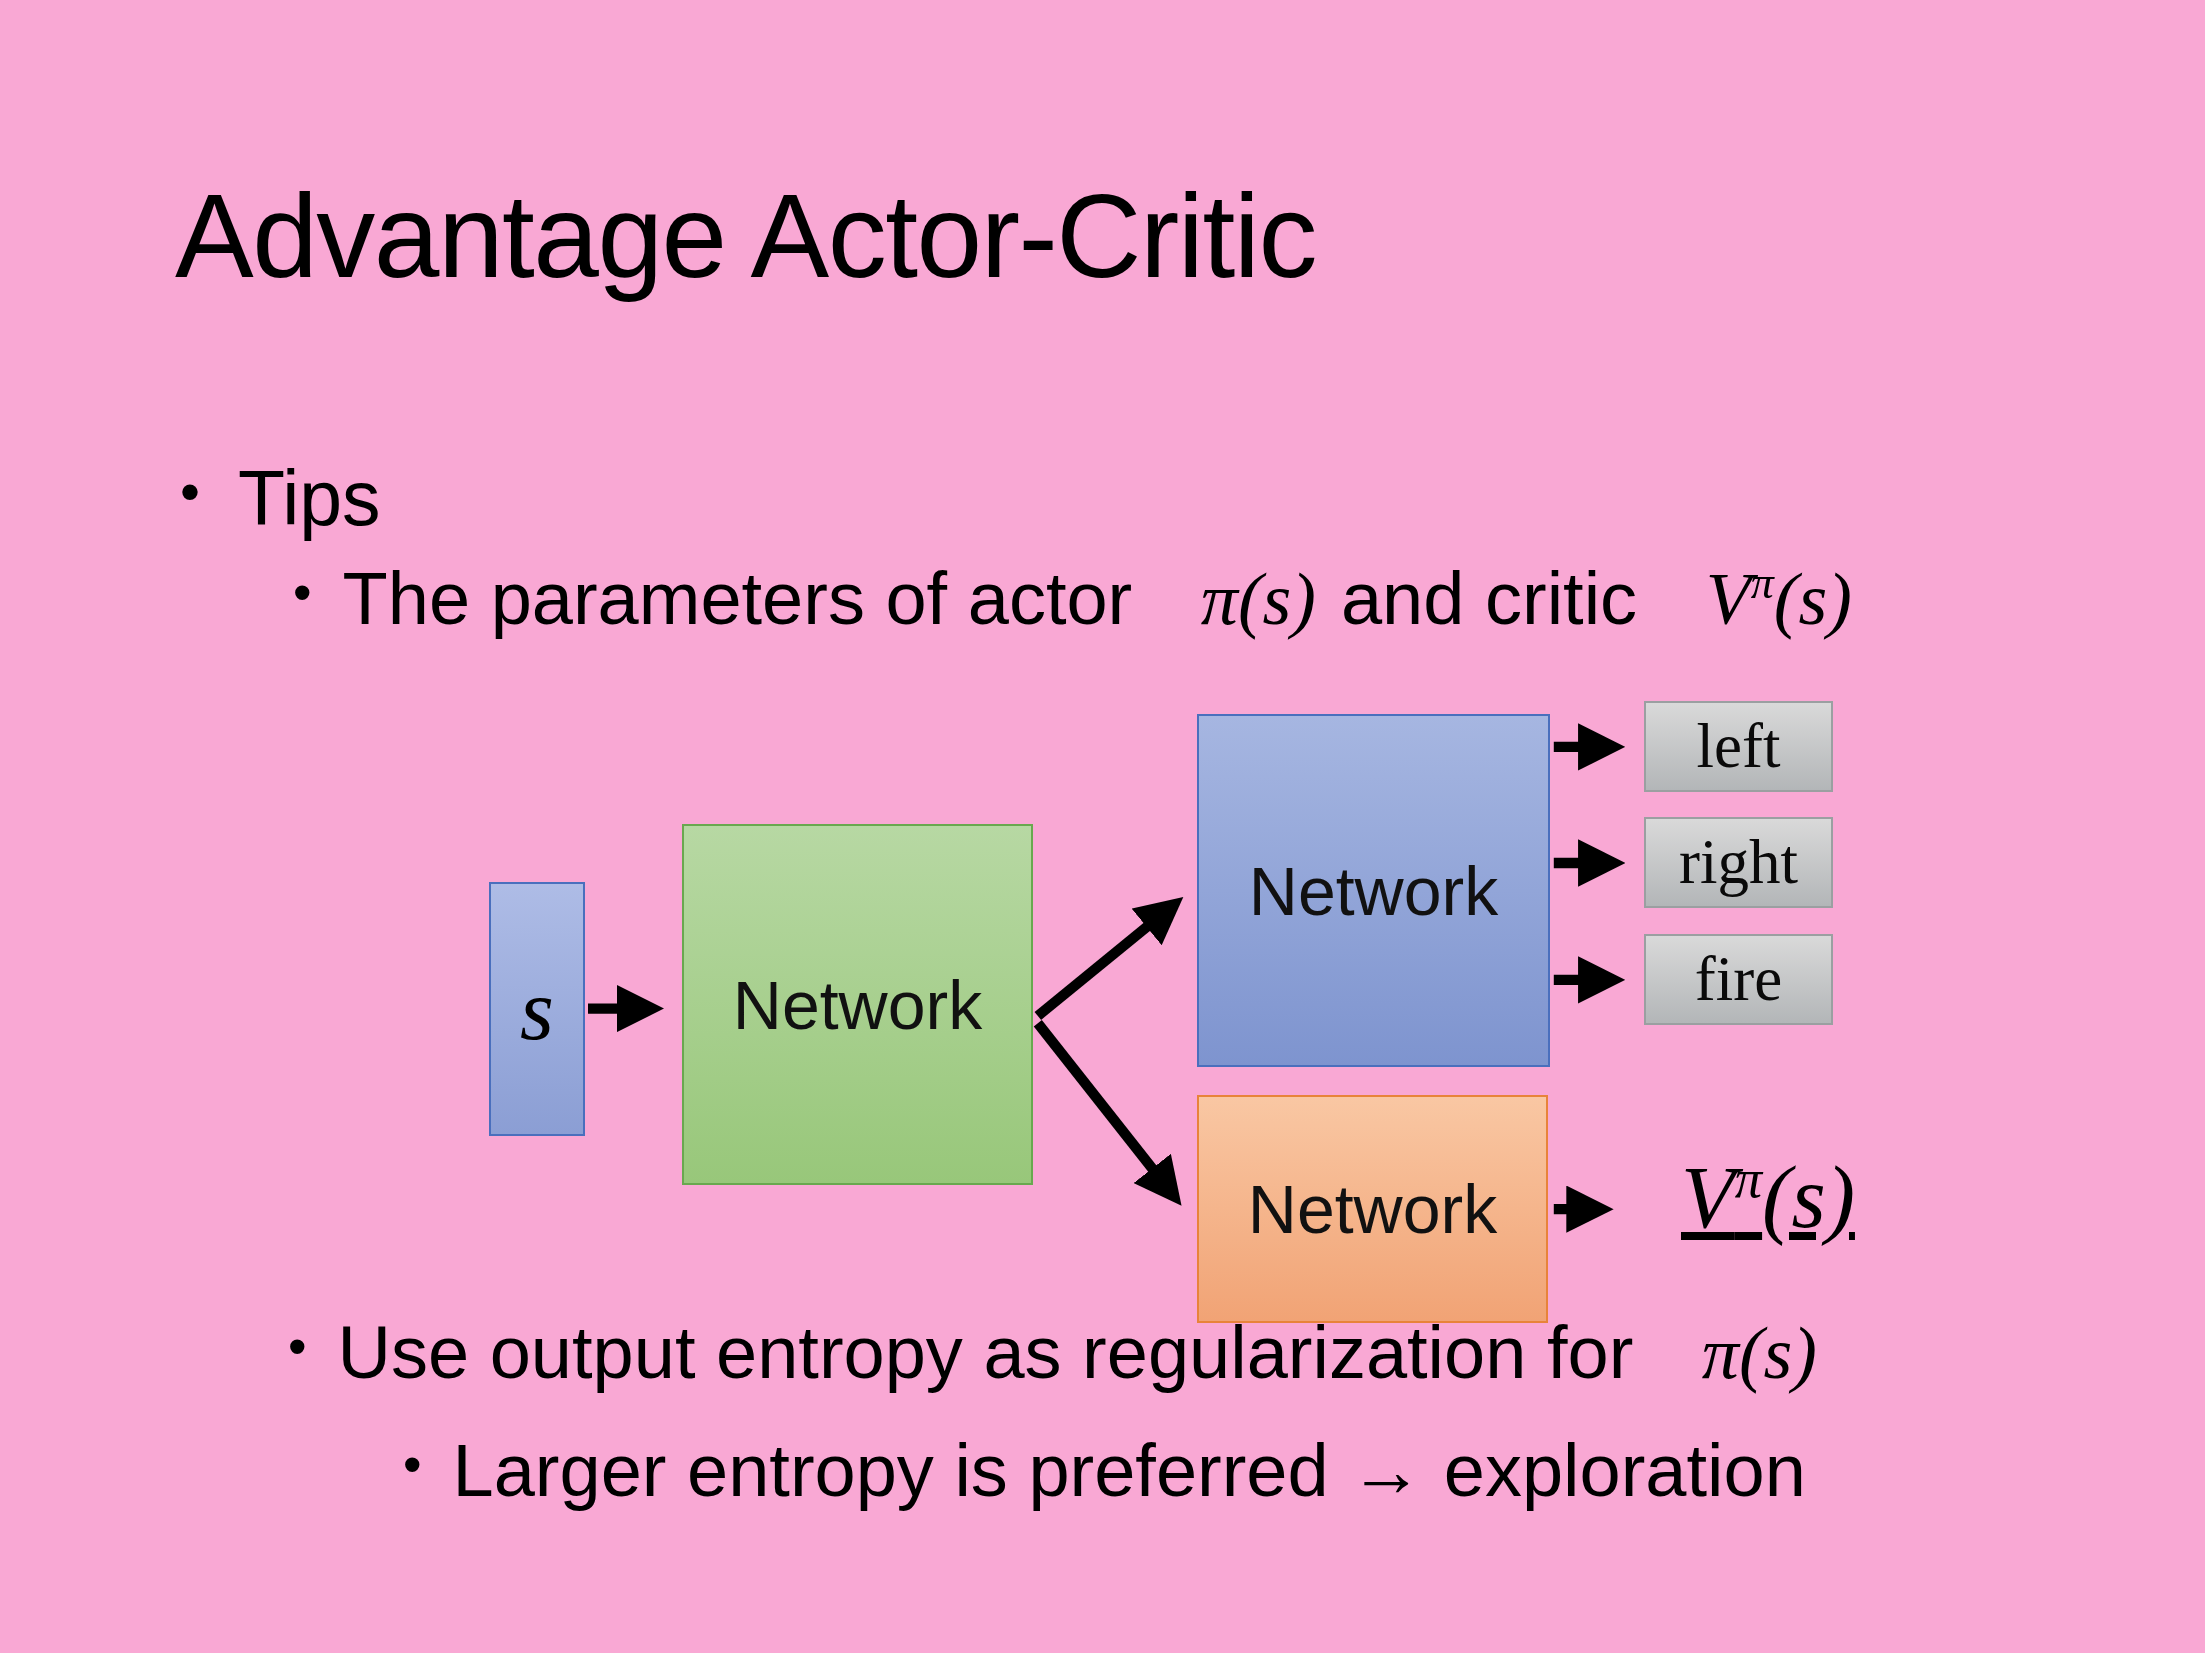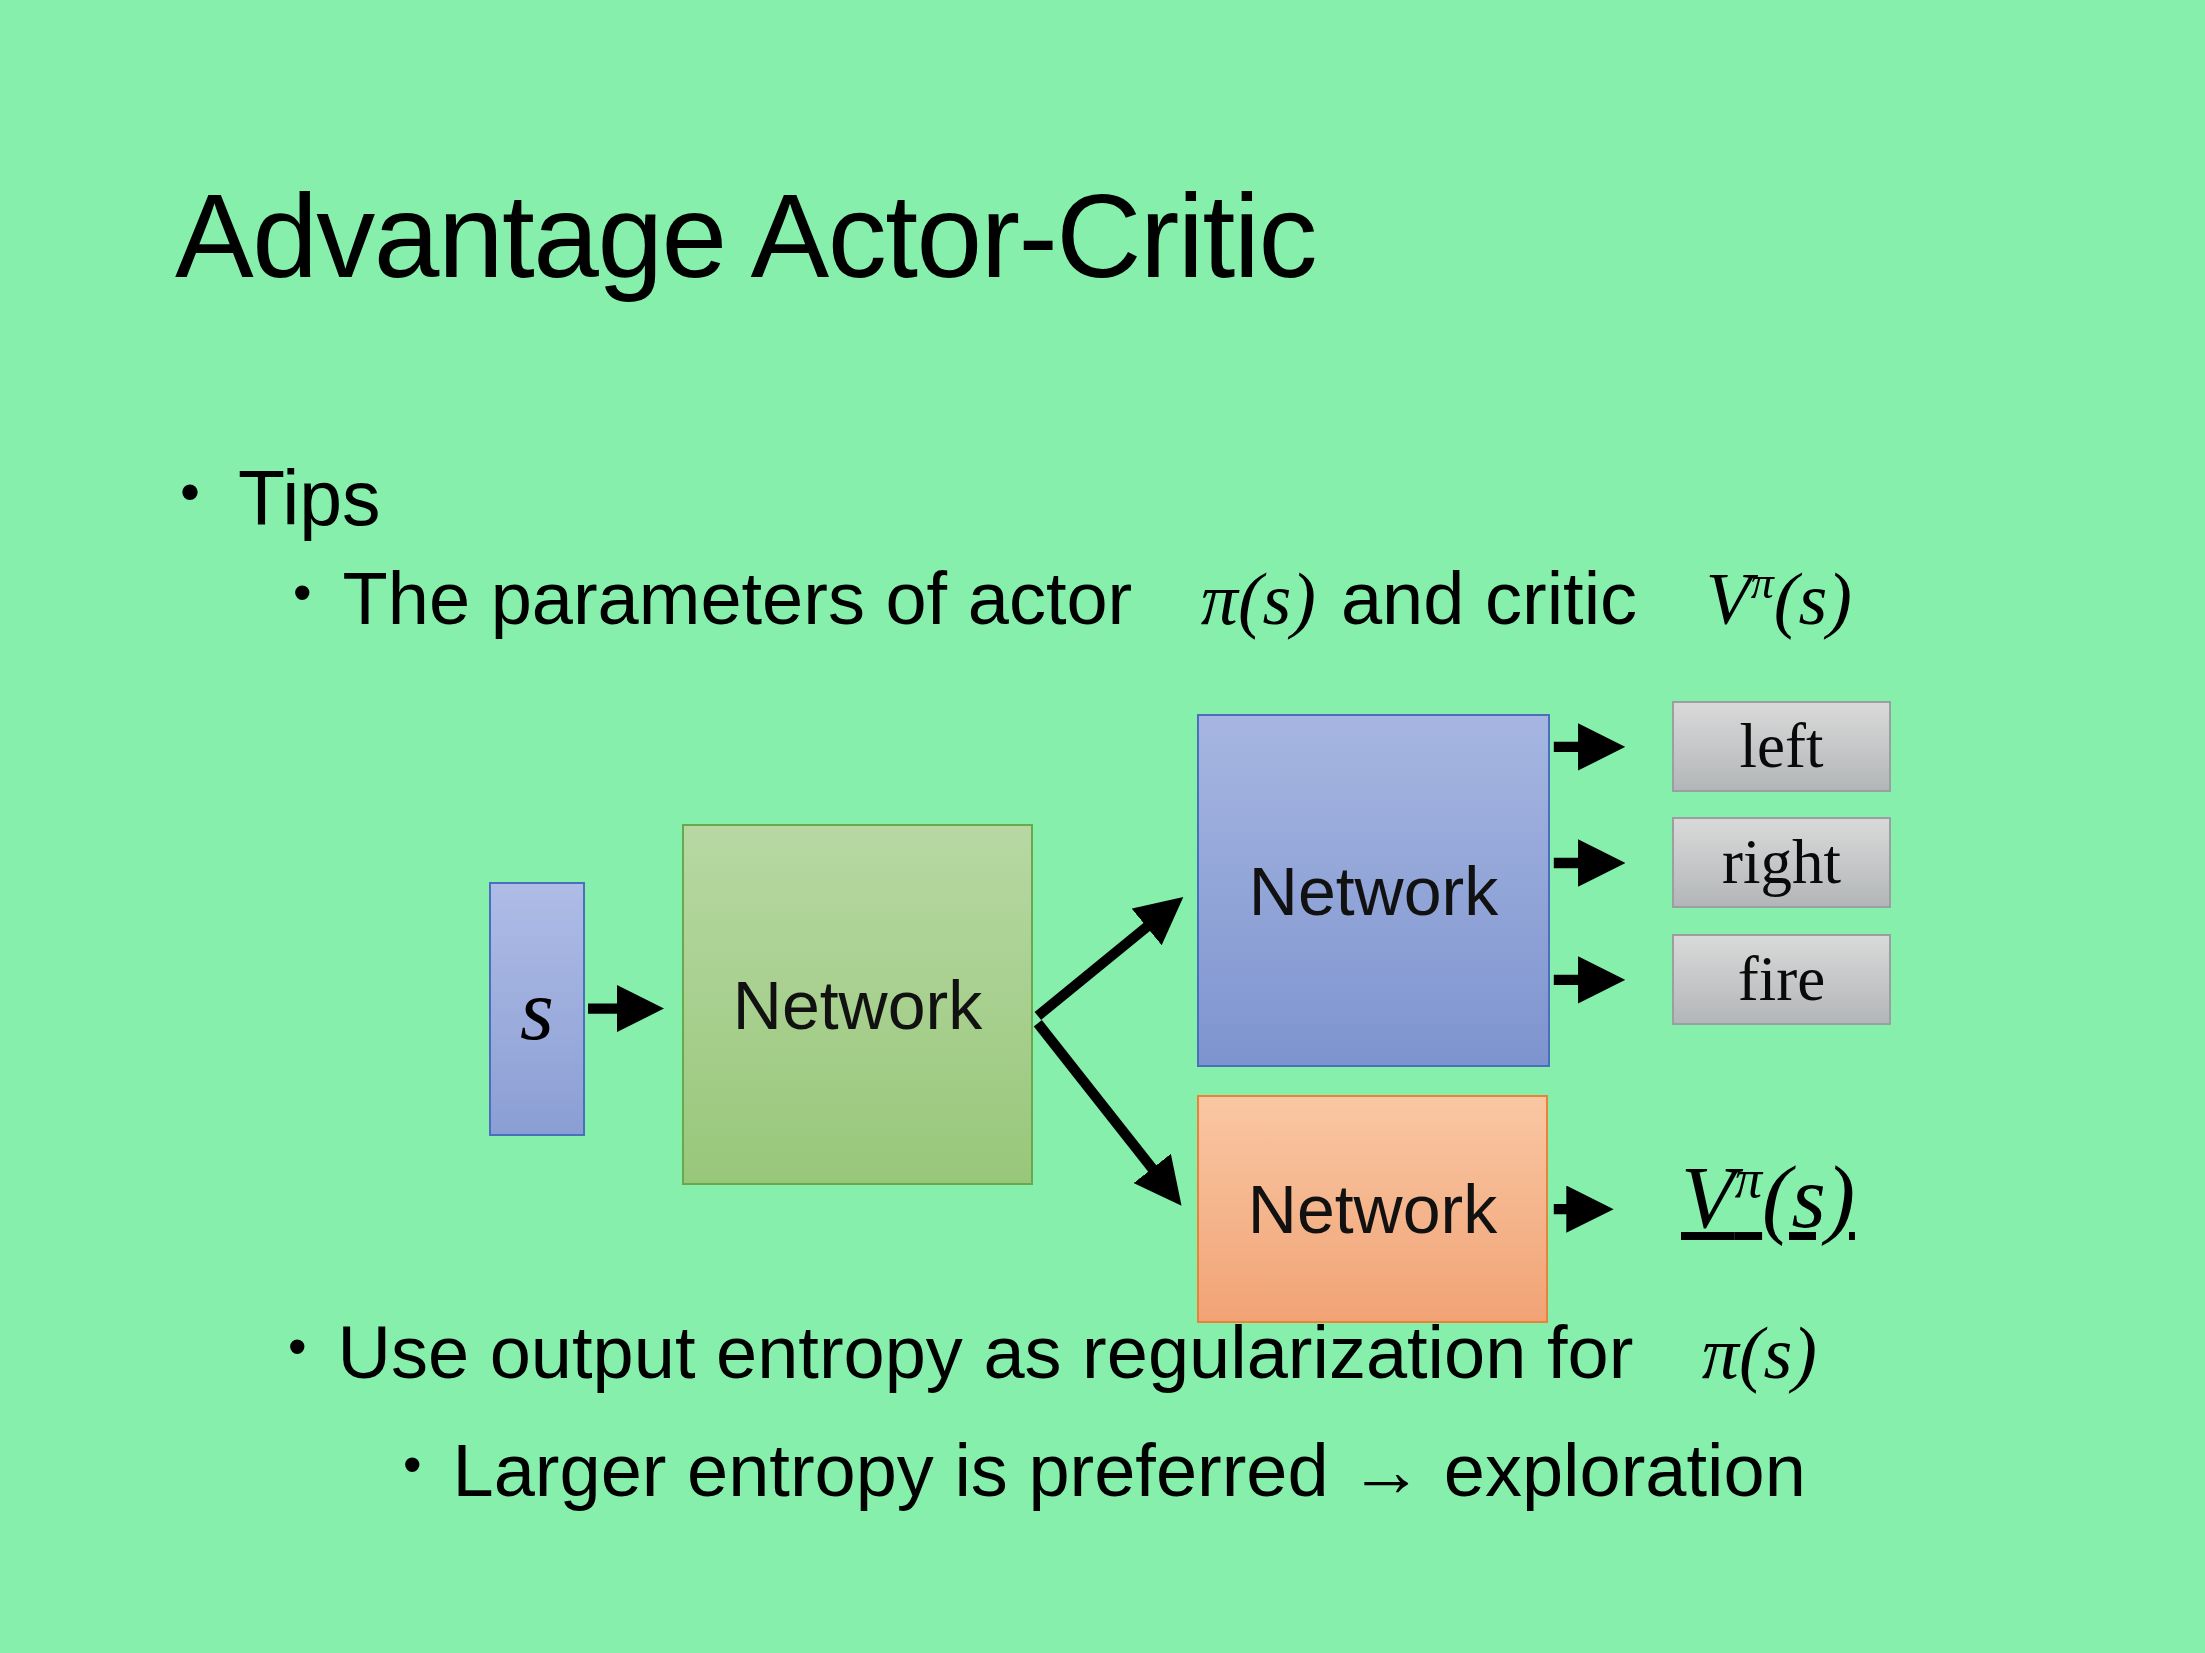--- a/index.html
+++ b/index.html
@@ -7,7 +7,7 @@
     position: relative;
     width: 2205px;
     height: 1654px;
-    background: #86efac;
+    background: #f9a8d4;
     overflow: hidden;
     font-family: "Liberation Sans", sans-serif;
     color: #000000;

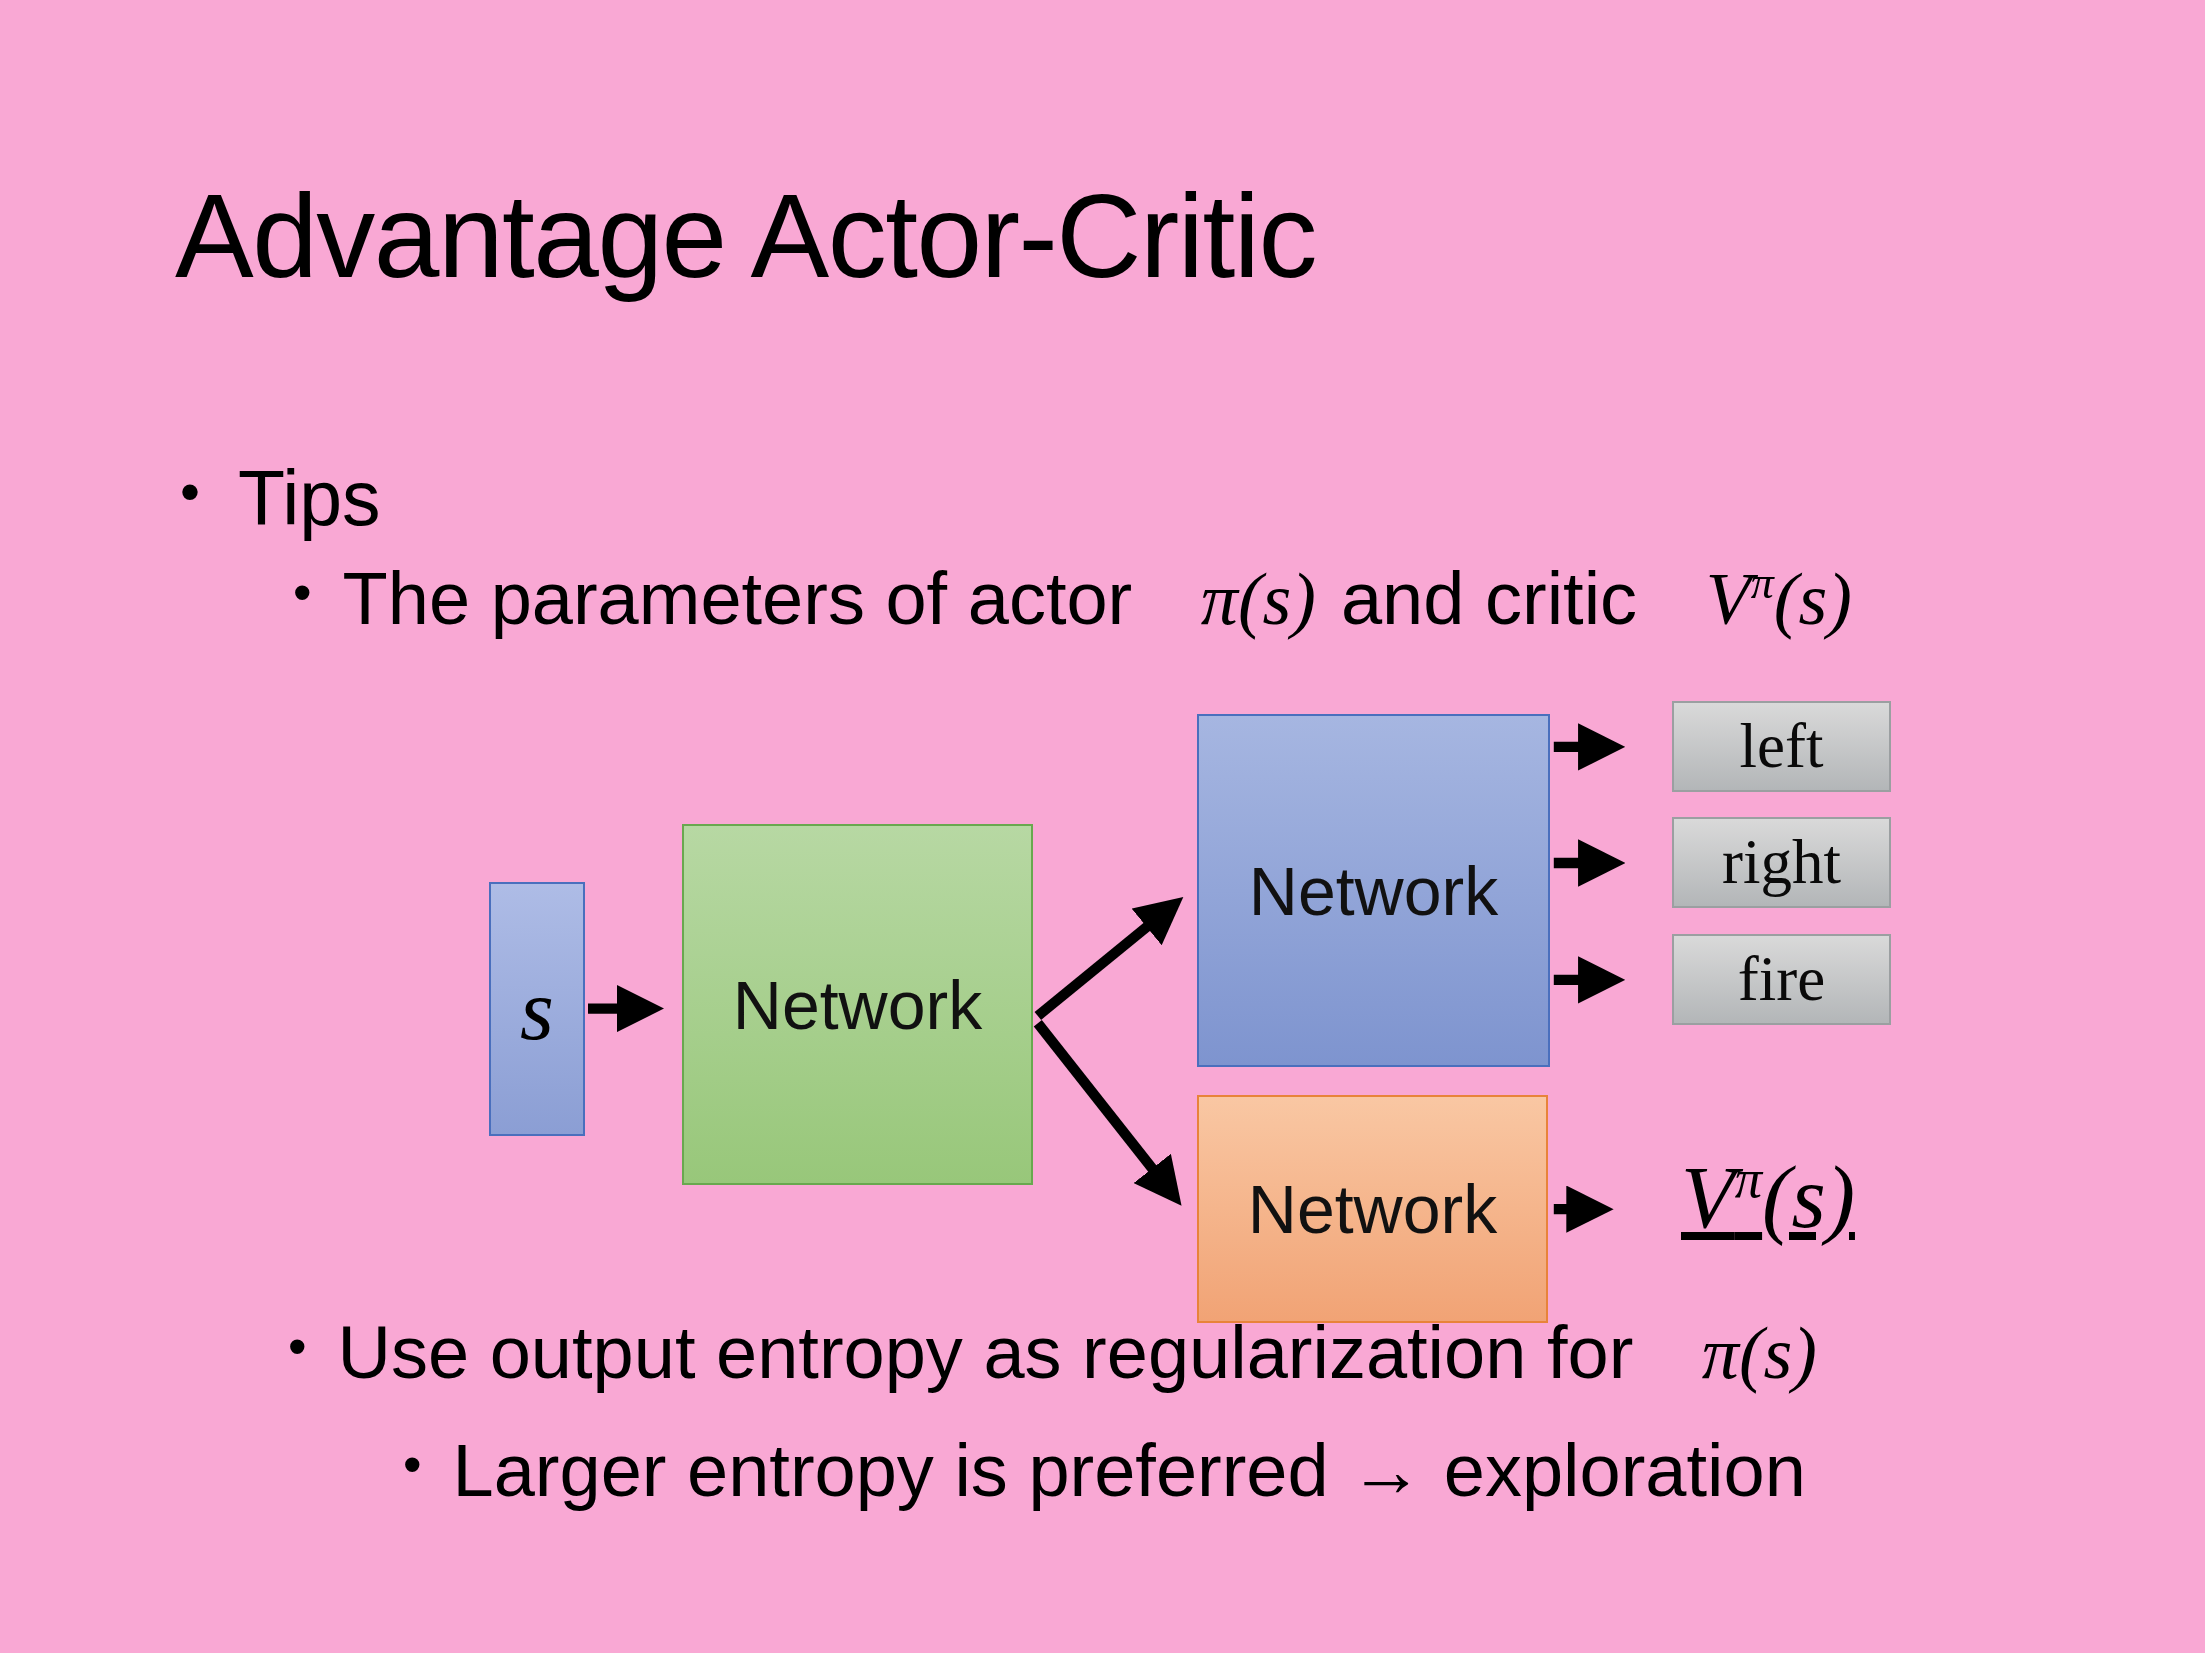--- a/index.html
+++ b/index.html
@@ -83,10 +83,9 @@
     border: 2.9px solid #e8833a;
   }
   .action-box {
-    left: 1644px; width: 219px; height: 91px;
+    left: 1644px; width: 189px; height: 91px;
     background: linear-gradient(180deg, #d9d9d9 0%, #b3b6b8 100%);
     border: 2.2px solid #9b9fa1;
-    margin-left: 28px;
   }
   #action-left  { top: 701px;  }
   #action-right { top: 817px; }

